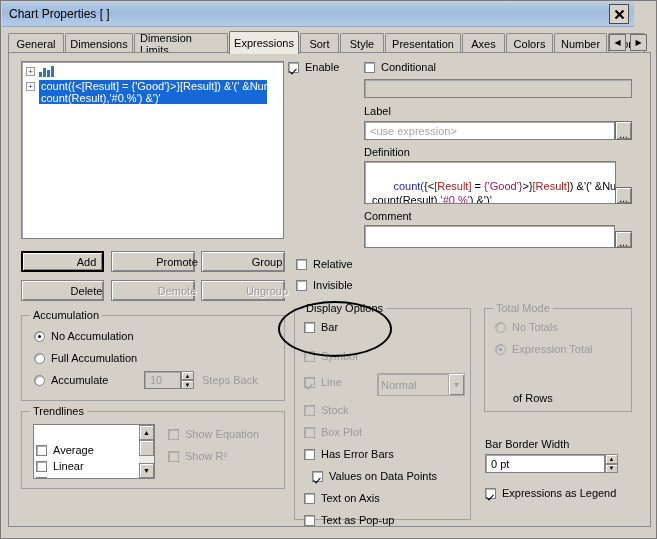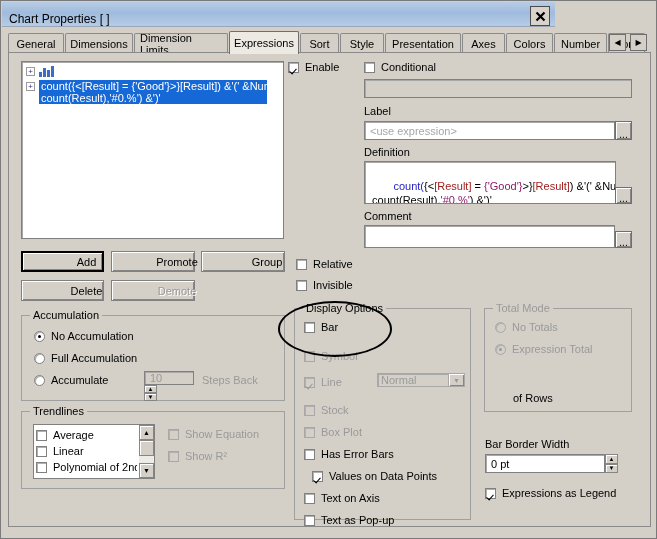--- a/index.html
+++ b/index.html
@@ -14,10 +14,10 @@
   }
   
   .titlebar{
-    position:absolute;left:1px;top:1px;width:553px;height:25px;
+    position:absolute;left:1px;top:1px;width:632px;height:25px;
     background:linear-gradient(to bottom,#b8cce4 0%,#9fbbdd 45%,#b6cce6 100%);
     border-bottom:1px solid #9aa6b5;
-    display:flex;align-items:flex-end;box-sizing:border-box;
+    display:flex;align-items:center;box-sizing:border-box;
   }
   .title-text{font-size:12px;padding-left:7px;color:#000;flex:1;}
   .close-btn{

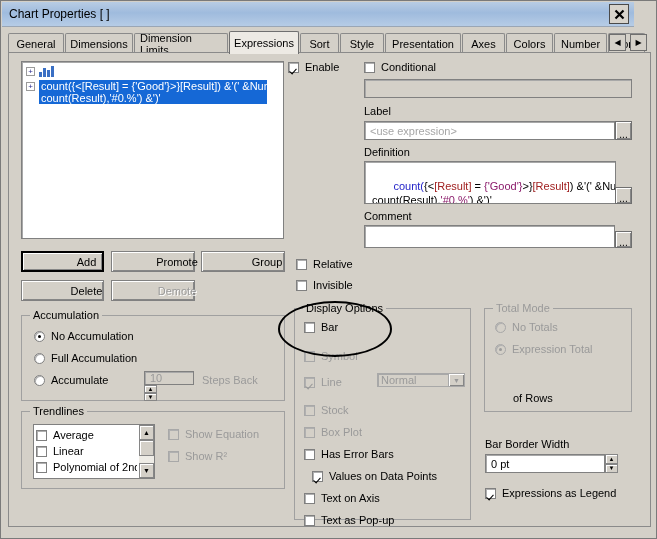--- a/index.html
+++ b/index.html
@@ -230,6 +230,7 @@
     <div class="btn" style="position:absolute;left:192px;top:198px;width:84px;height:21px;">Group</div>
     <div class="btn" style="position:absolute;left:12px;top:227px;width:83px;height:21px;">Delete</div>
     <div class="btn dis" style="position:absolute;left:102px;top:227px;width:84px;height:21px;">Demote</div>
+    <div class="btn dis" style="position:absolute;left:192px;top:227px;width:84px;height:21px;">Ungroup</div>
 
     <div class="group" style="left:12px;top:262px;width:264px;height:86px;">
       <span class="group-title">Accumulation</span>

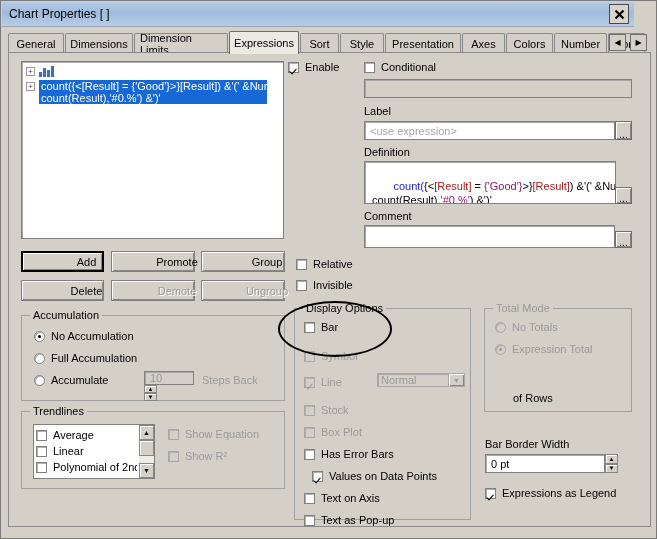--- a/index.html
+++ b/index.html
@@ -246,7 +246,7 @@
         <span class="rb"></span>
         <span class="lbl">Accumulate</span>
       </div>
-      <div style="position:absolute;left:122px;top:55px;width:50px;height:18px;display:flex;flex-direction:column;">
+      <div style="position:absolute;left:122px;top:55px;width:50px;height:18px;display:flex;">
         <div class="field dis" style="flex:1;height:18px;">10</div>
         <div class="spin">
           <div>▲</div>

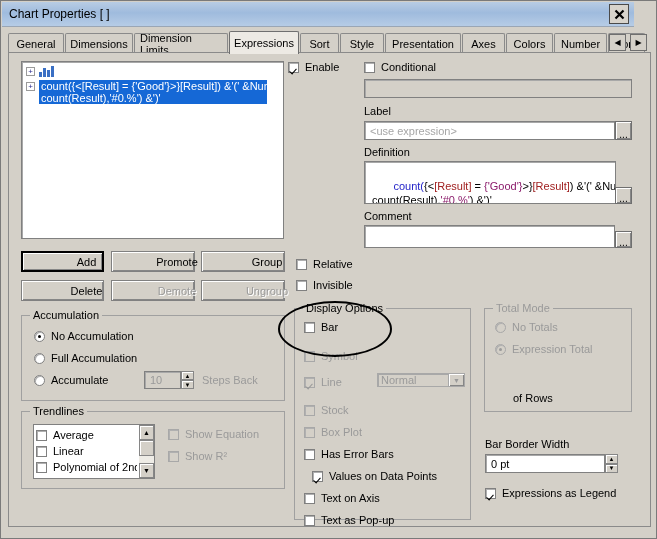--- a/index.html
+++ b/index.html
@@ -347,7 +347,7 @@
         <span class="cb on dis"></span>
         <span class="lbl dis">Line</span>
       </div>
-      <div class="combo dis" style="position:absolute;left:82px;top:64px;width:88px;height:14px;">
+      <div class="combo dis" style="position:absolute;left:82px;top:64px;width:88px;height:23px;">
         <span>Normal</span>
         <span class="combo-arrow">▼</span>
       </div>

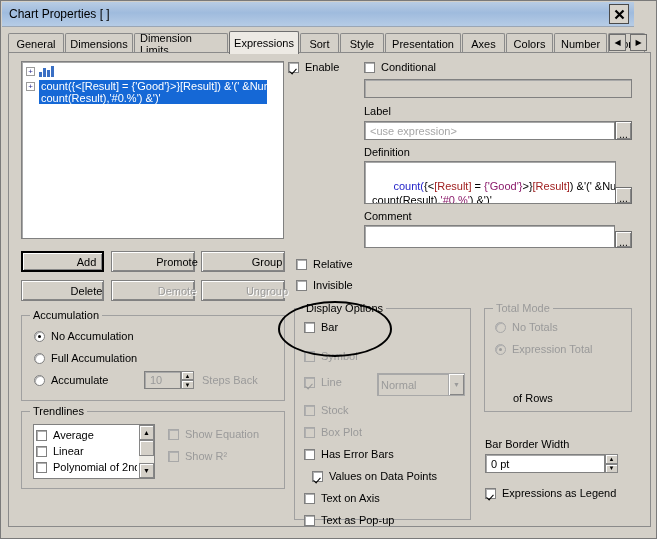--- a/index.html
+++ b/index.html
@@ -259,7 +259,7 @@
     <div class="group" style="left:12px;top:358px;width:264px;height:78px;">
       <span class="group-title">Trendlines</span>
       <div style="position:absolute;left:11px;top:12px;width:122px;height:55px;background:#fff;border:1px solid #808080;box-sizing:border-box;display:flex;overflow:hidden;">
-        <div style="flex:1;padding:2px 0 0 2px;">
+        <div style="flex:1;padding:17px 0 0 2px;">
           <div class="row" style="height:16px;">
             <span class="cb"></span>
             <span class="lbl">Average</span>

